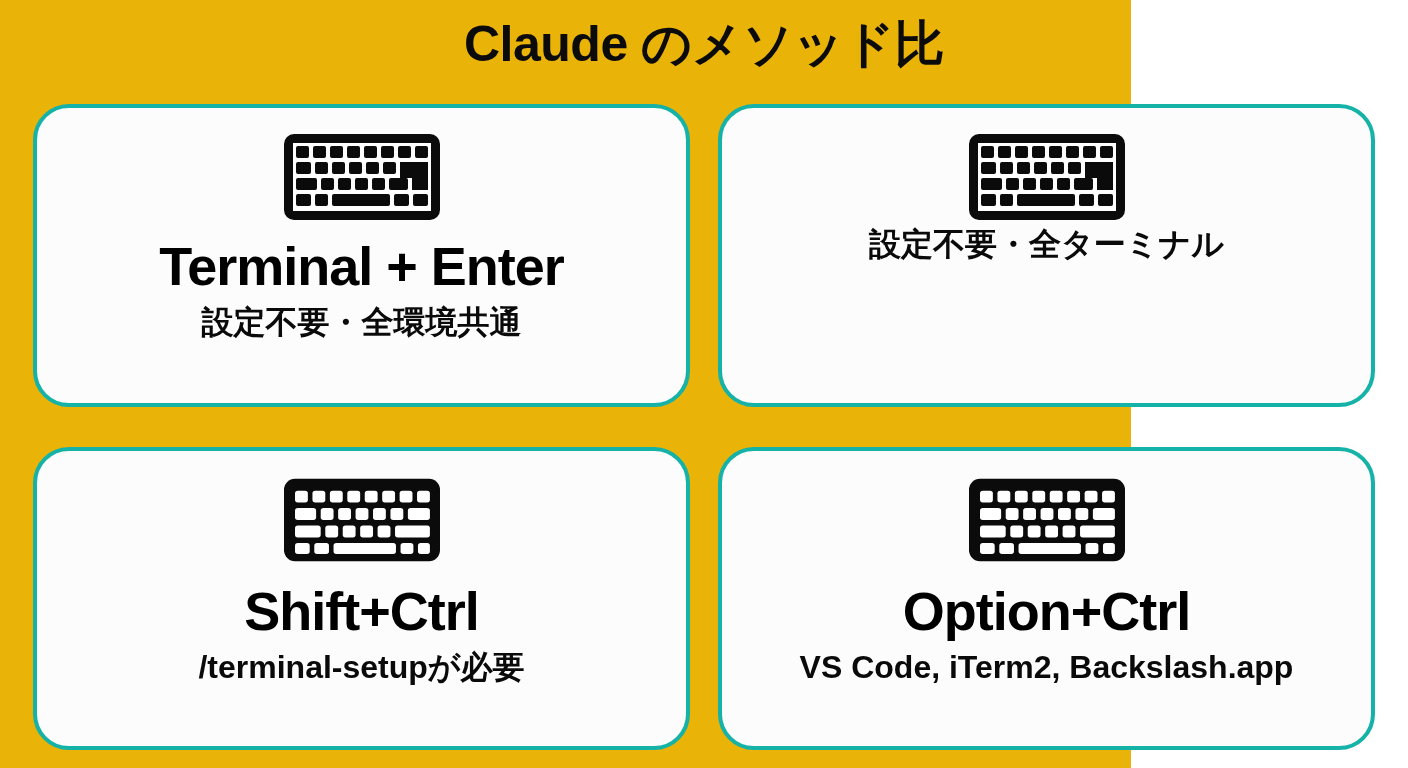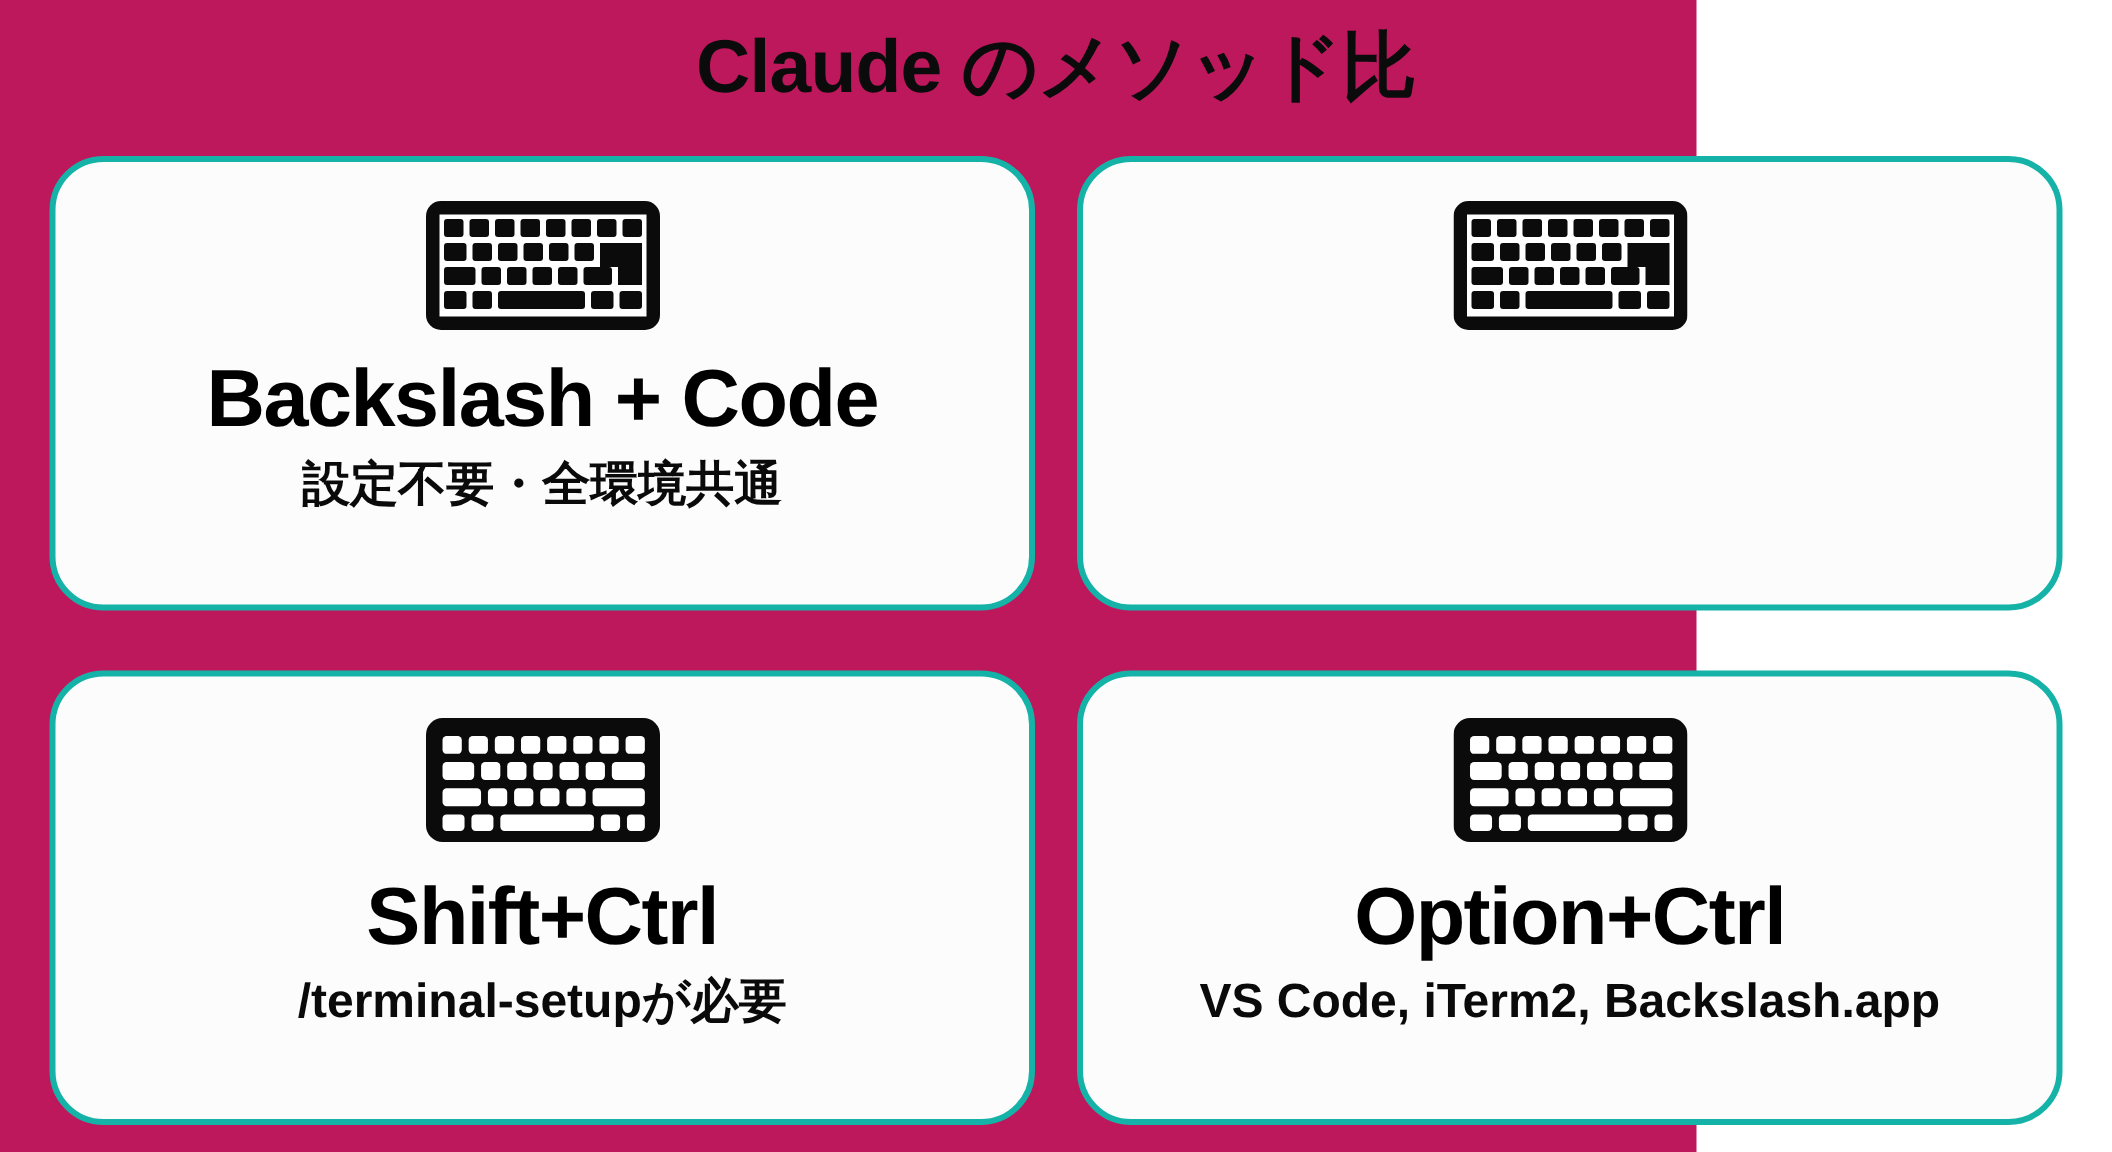--- a/index.html
+++ b/index.html
@@ -18,7 +18,7 @@
     position: relative;
     width: 1131px;
     height: 768px;
-    background: #be185d;
+    background: #eab308;
     box-sizing: border-box;
   }
   .page-title {

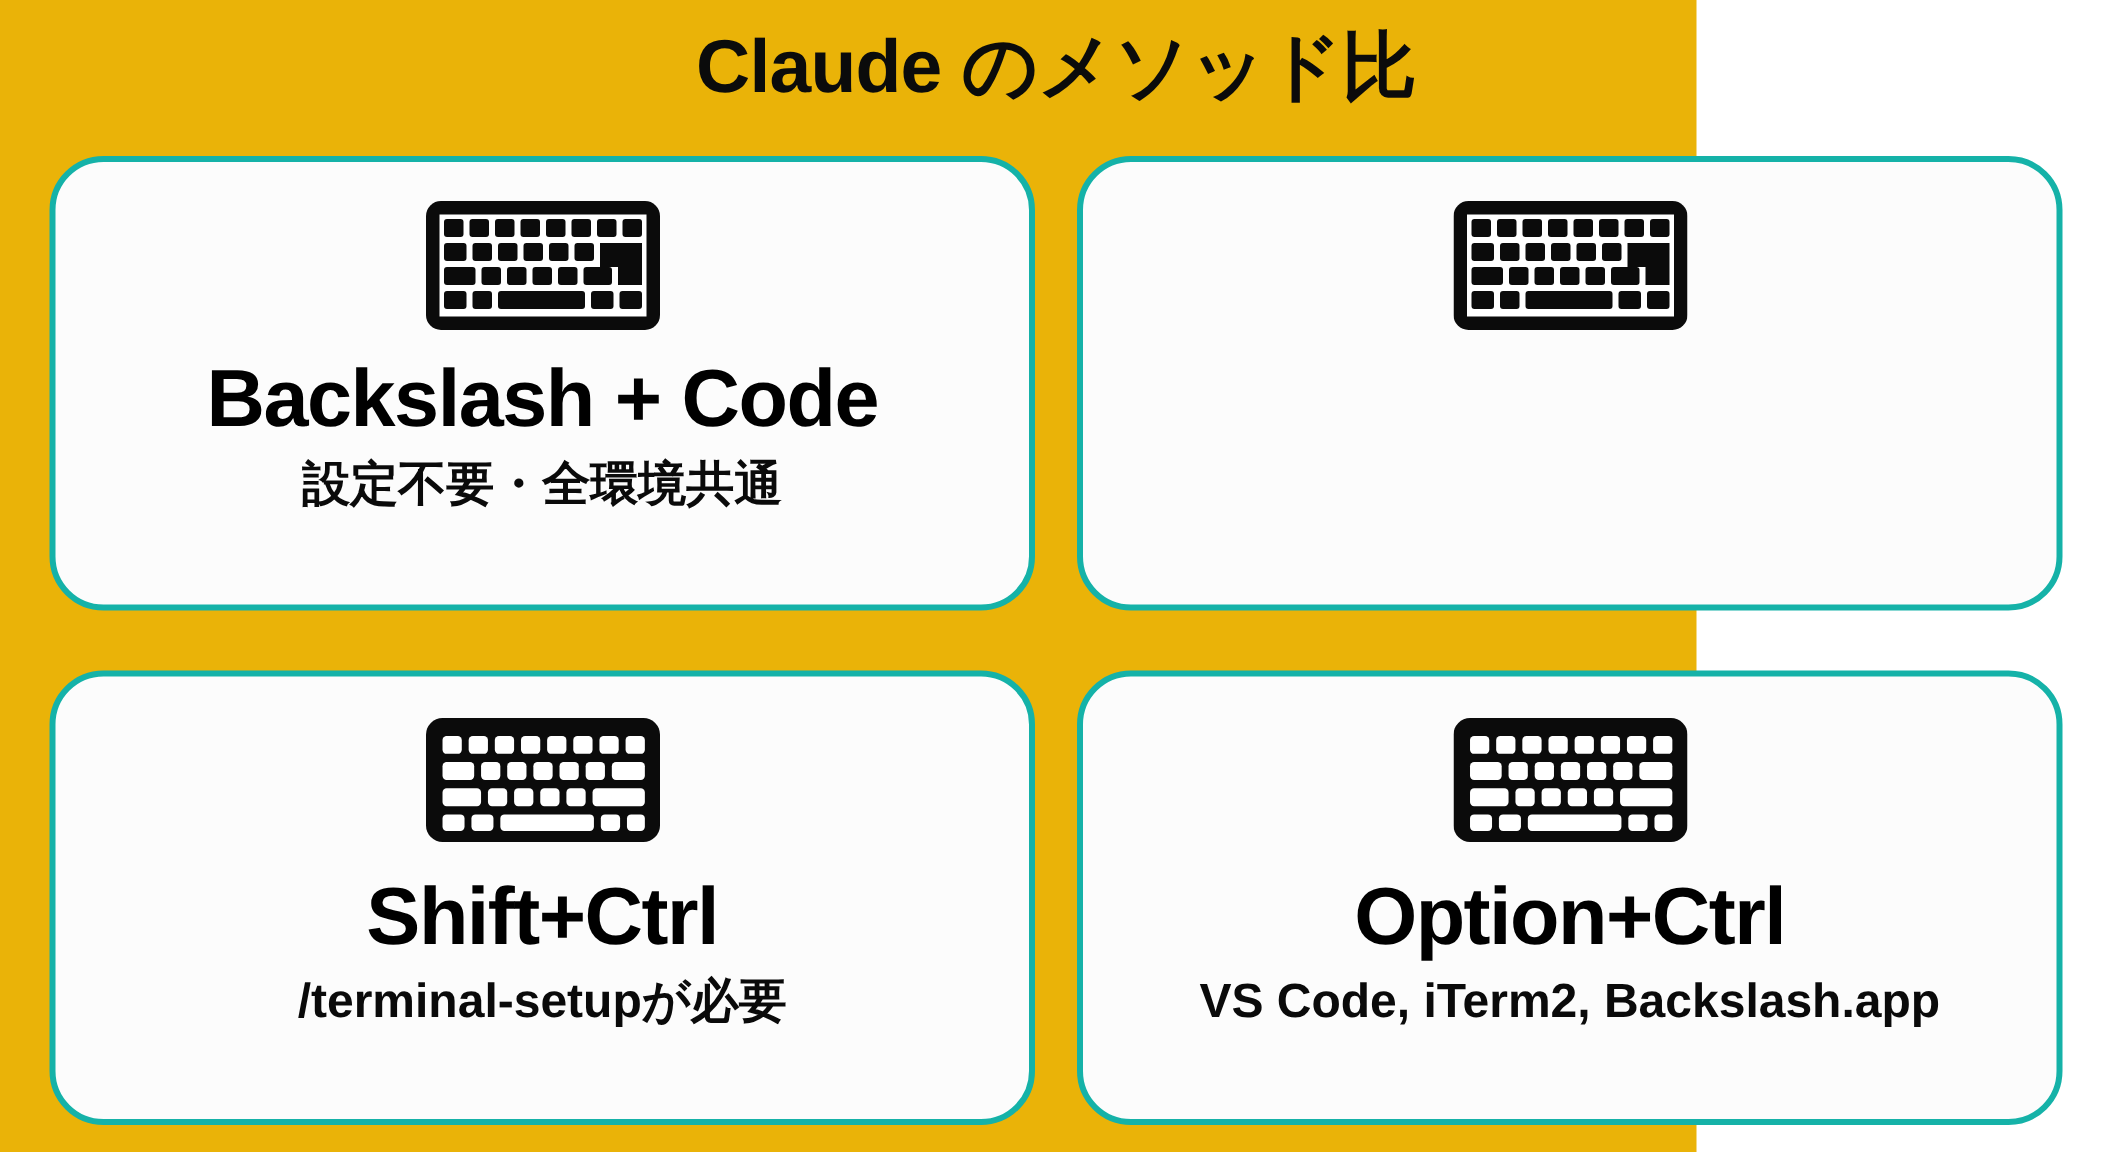--- a/index.html
+++ b/index.html
@@ -134,7 +134,7 @@
           <rect x="129" y="60" width="15" height="12" rx="2"></rect>
         </g>
       </svg>
-      <div class="card-title">Backslash + Code</div>
+      <div class="card-title">Terminal + Enter</div>
       <div class="card-sub">設定不要・全環境共通</div>
     </div>
 

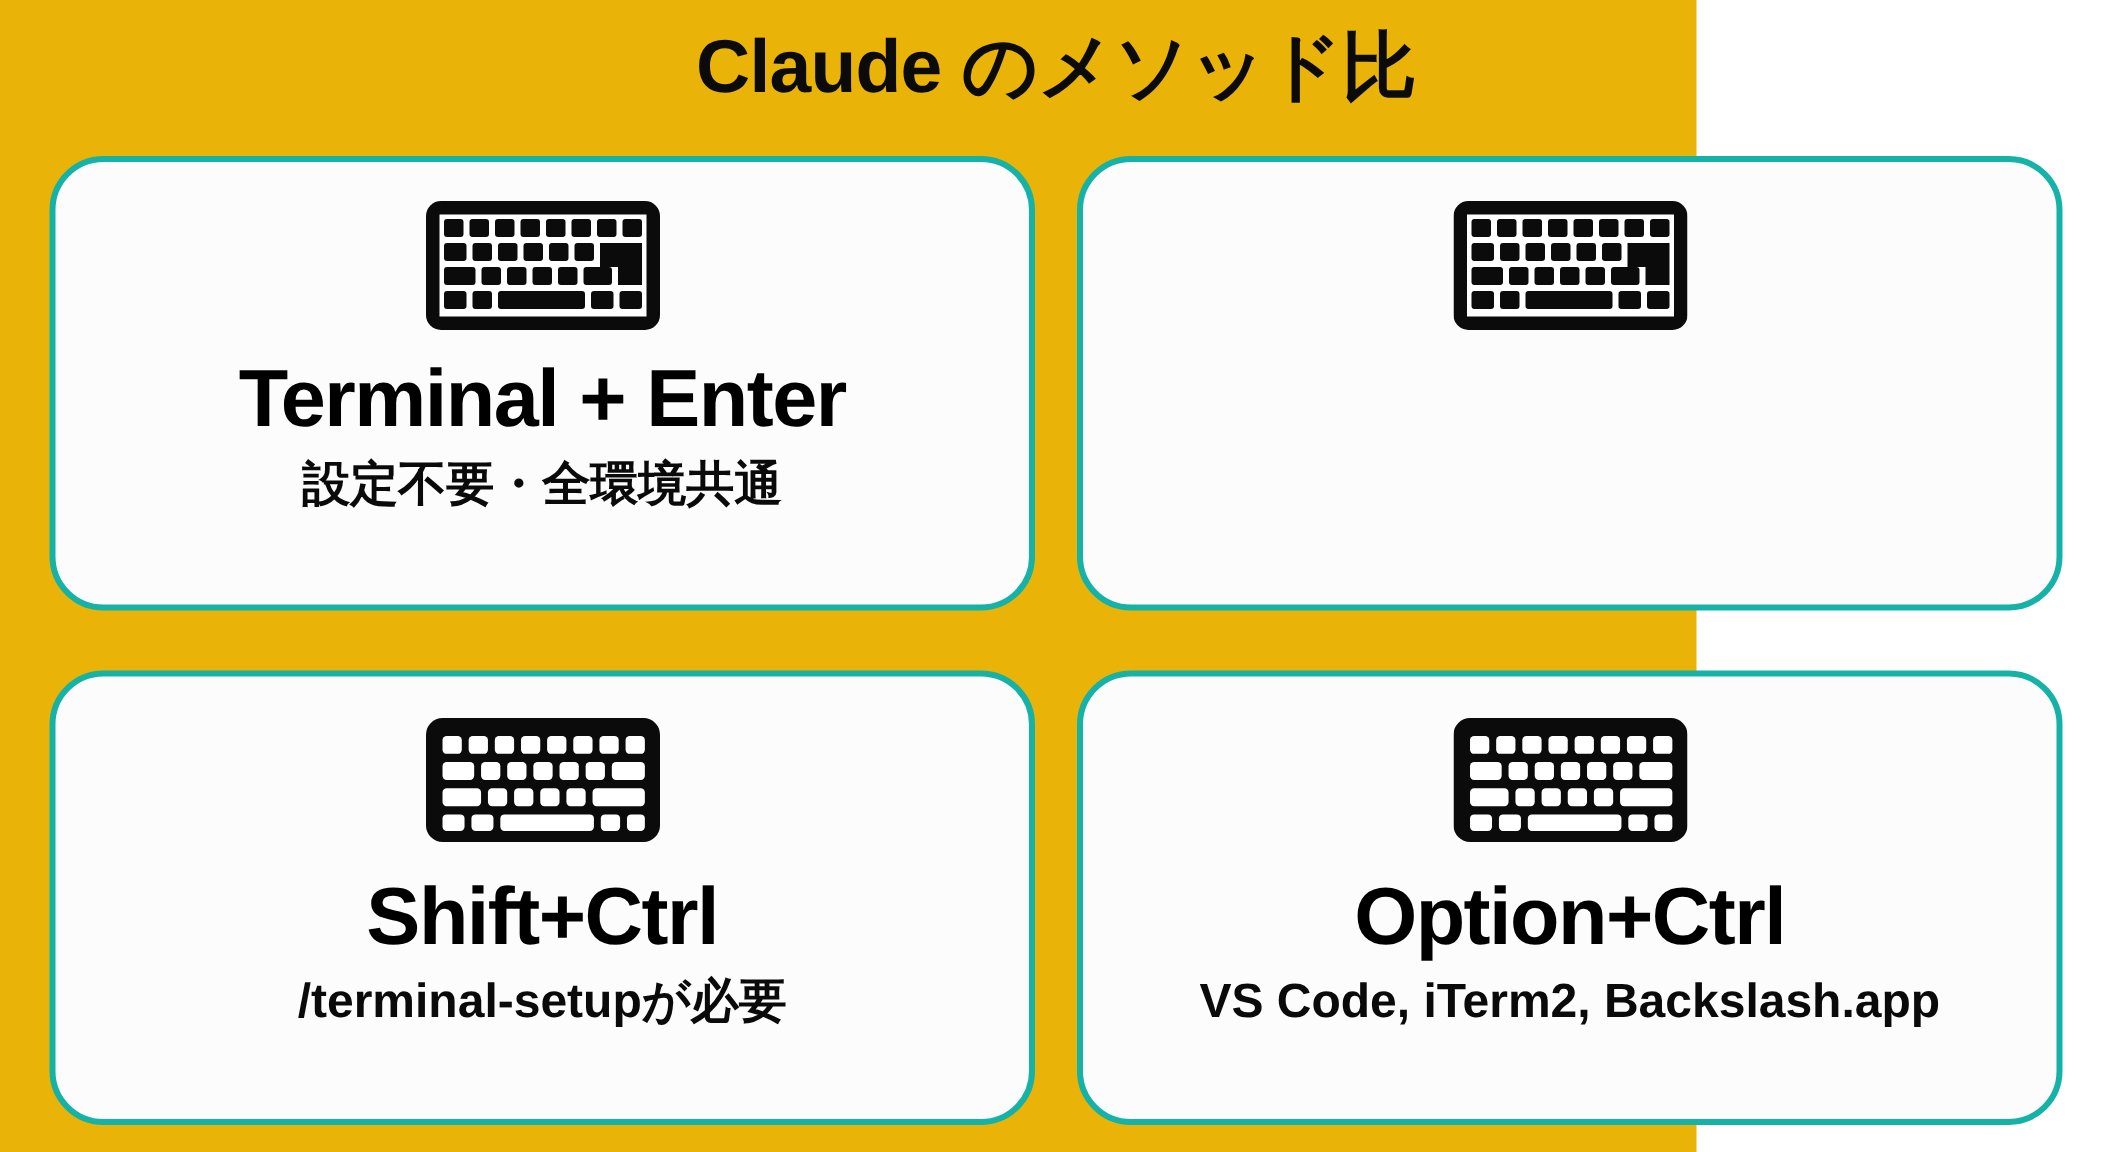--- a/index.html
+++ b/index.html
@@ -171,6 +171,7 @@
           <rect x="129" y="60" width="15" height="12" rx="2"></rect>
         </g>
       </svg>
+      <div class="card-sub">設定不要・全ターミナル</div>
     </div>
 
     <div class="card card--row2">

